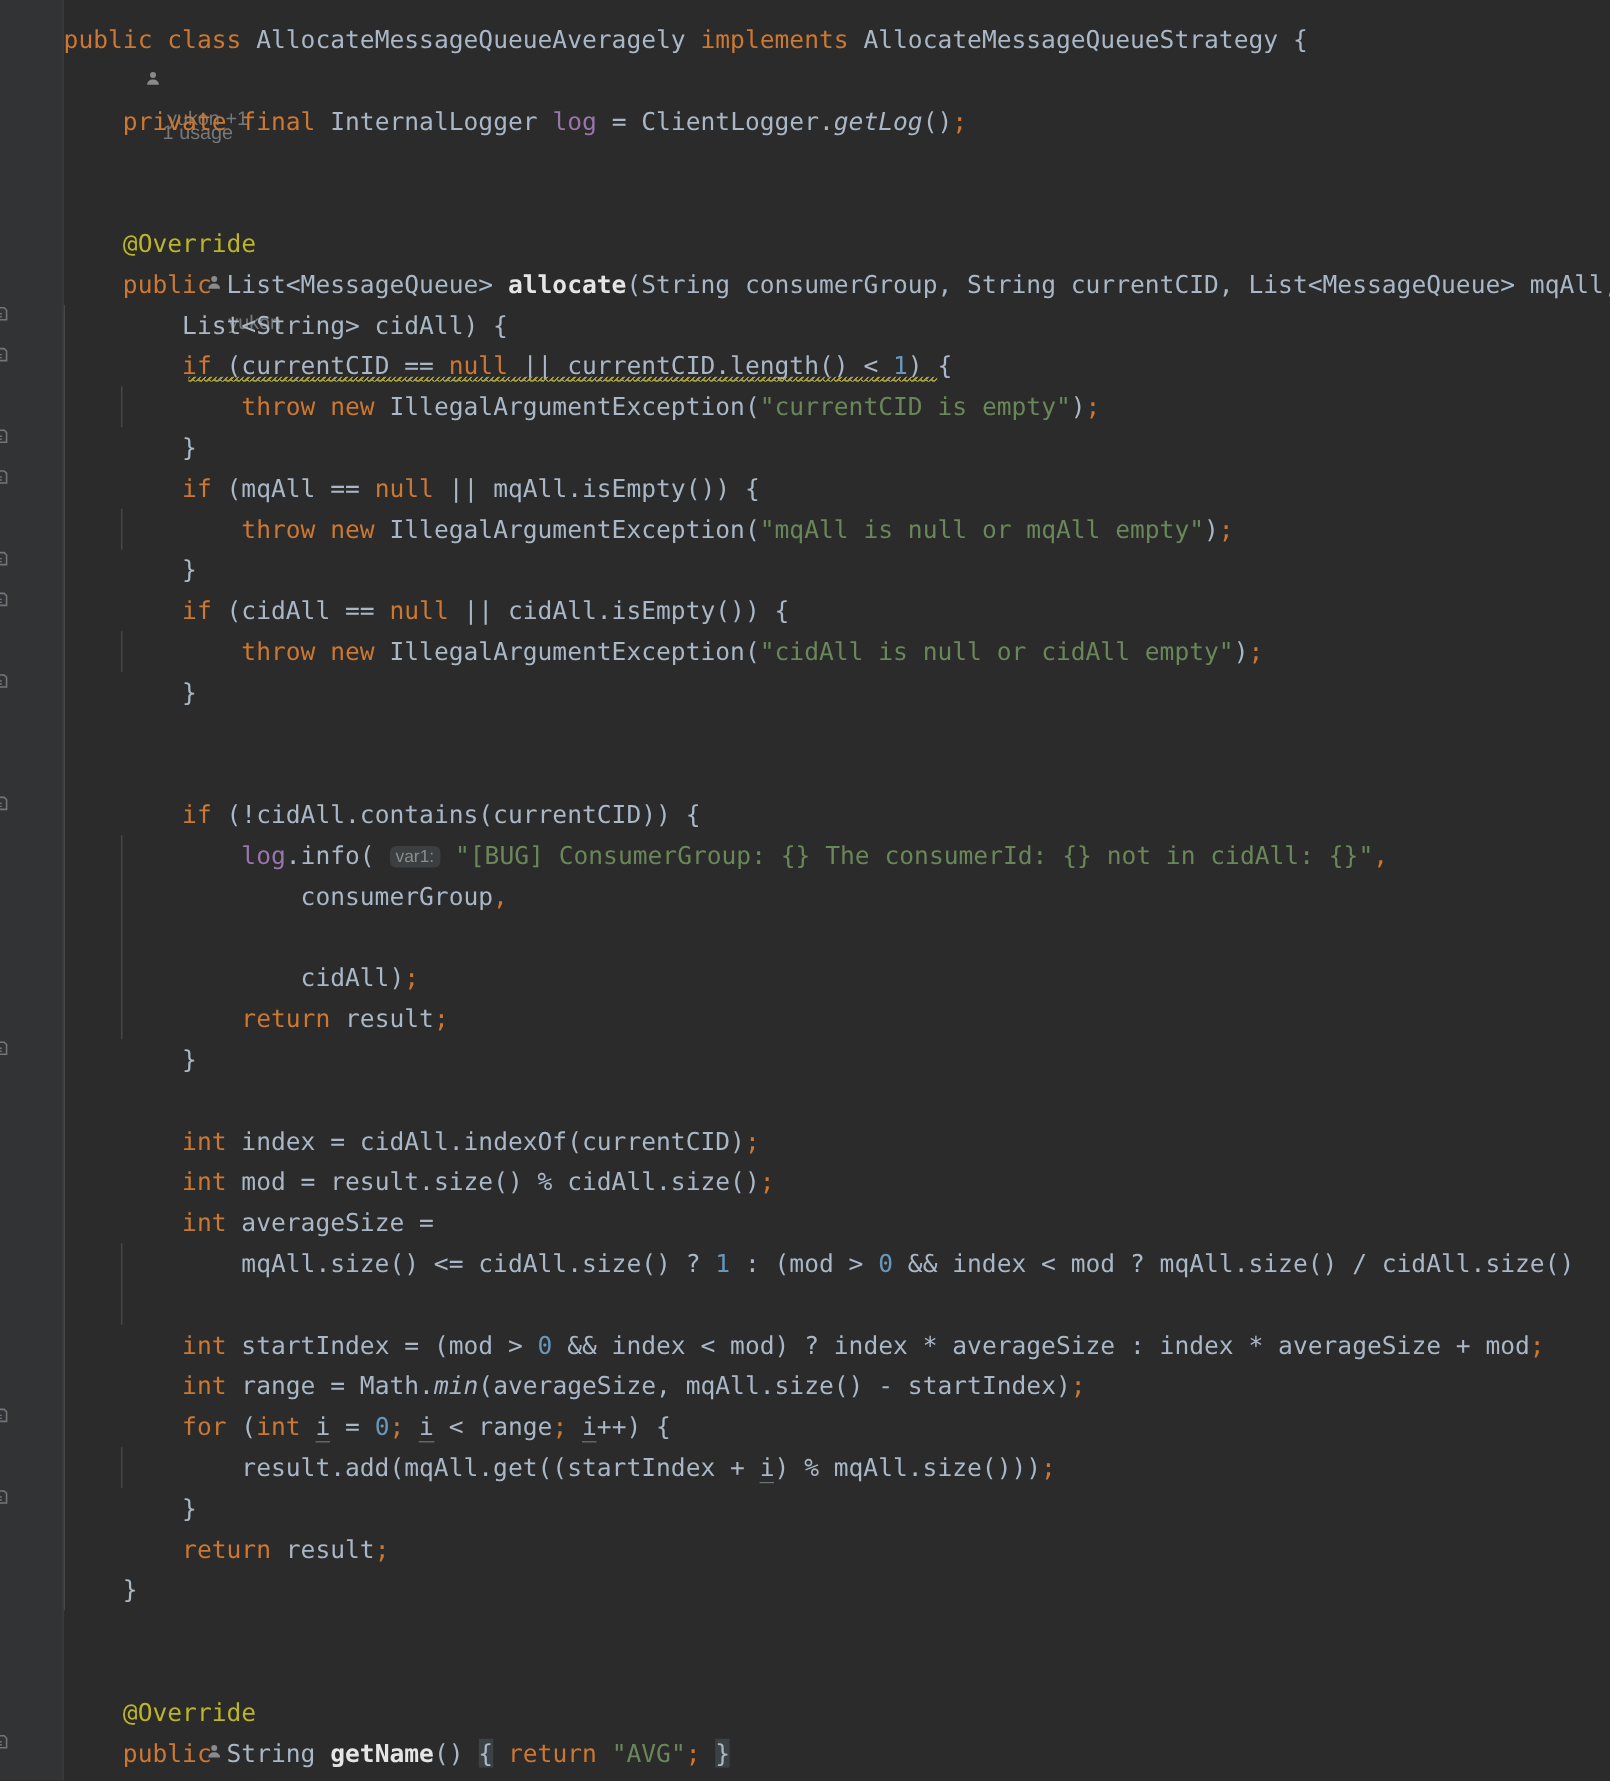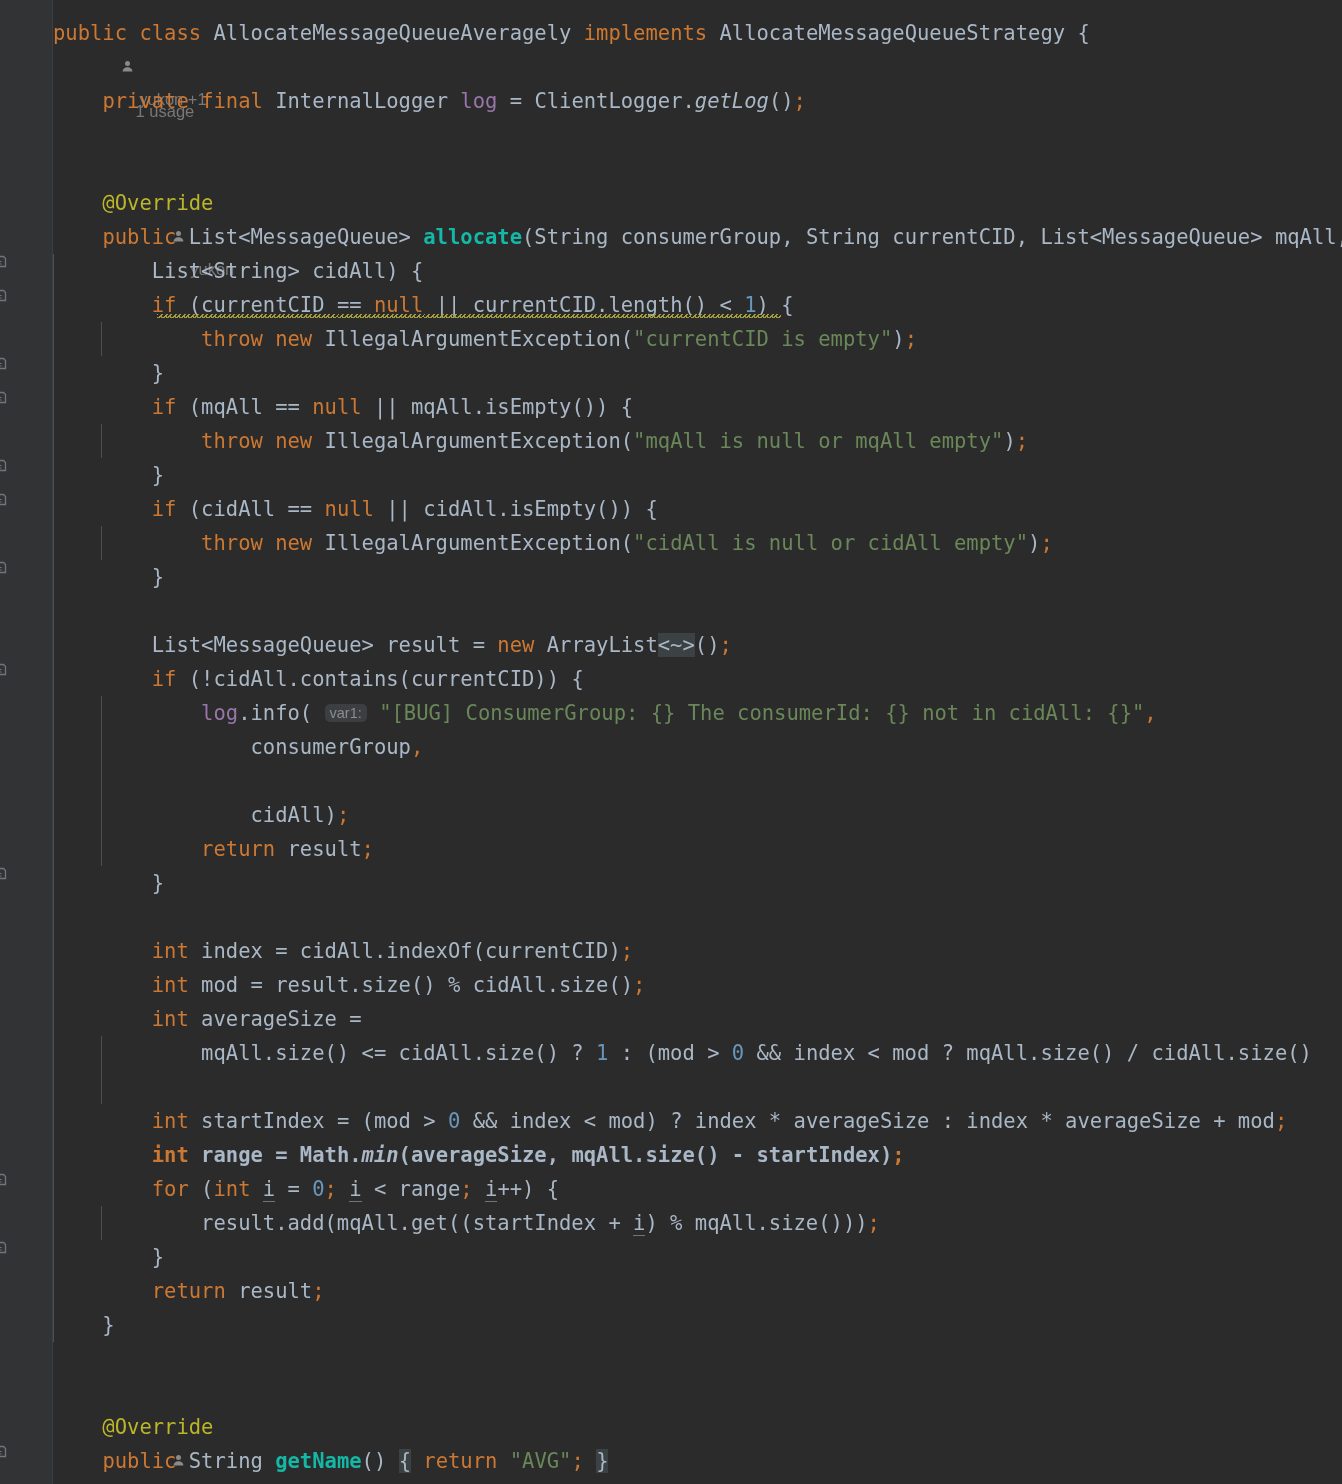--- a/index.html
+++ b/index.html
@@ -88,7 +88,7 @@
   .num  { color: #6897bb; }
   .anno { color: #bbb529; }
   .fld  { color: #9876aa; }
-  .mdecl{ color: #14b8a6; font-weight: bold; margin-top: 40px; }
+  .mdecl{ color: #e5e5e5; font-weight: bold; margin-top: 40px; }
   .stat { color: #a9b7c6; font-style: italic; }
   .plain{ color: #a9b7c6; }
   .semi { color: #cc7832; }

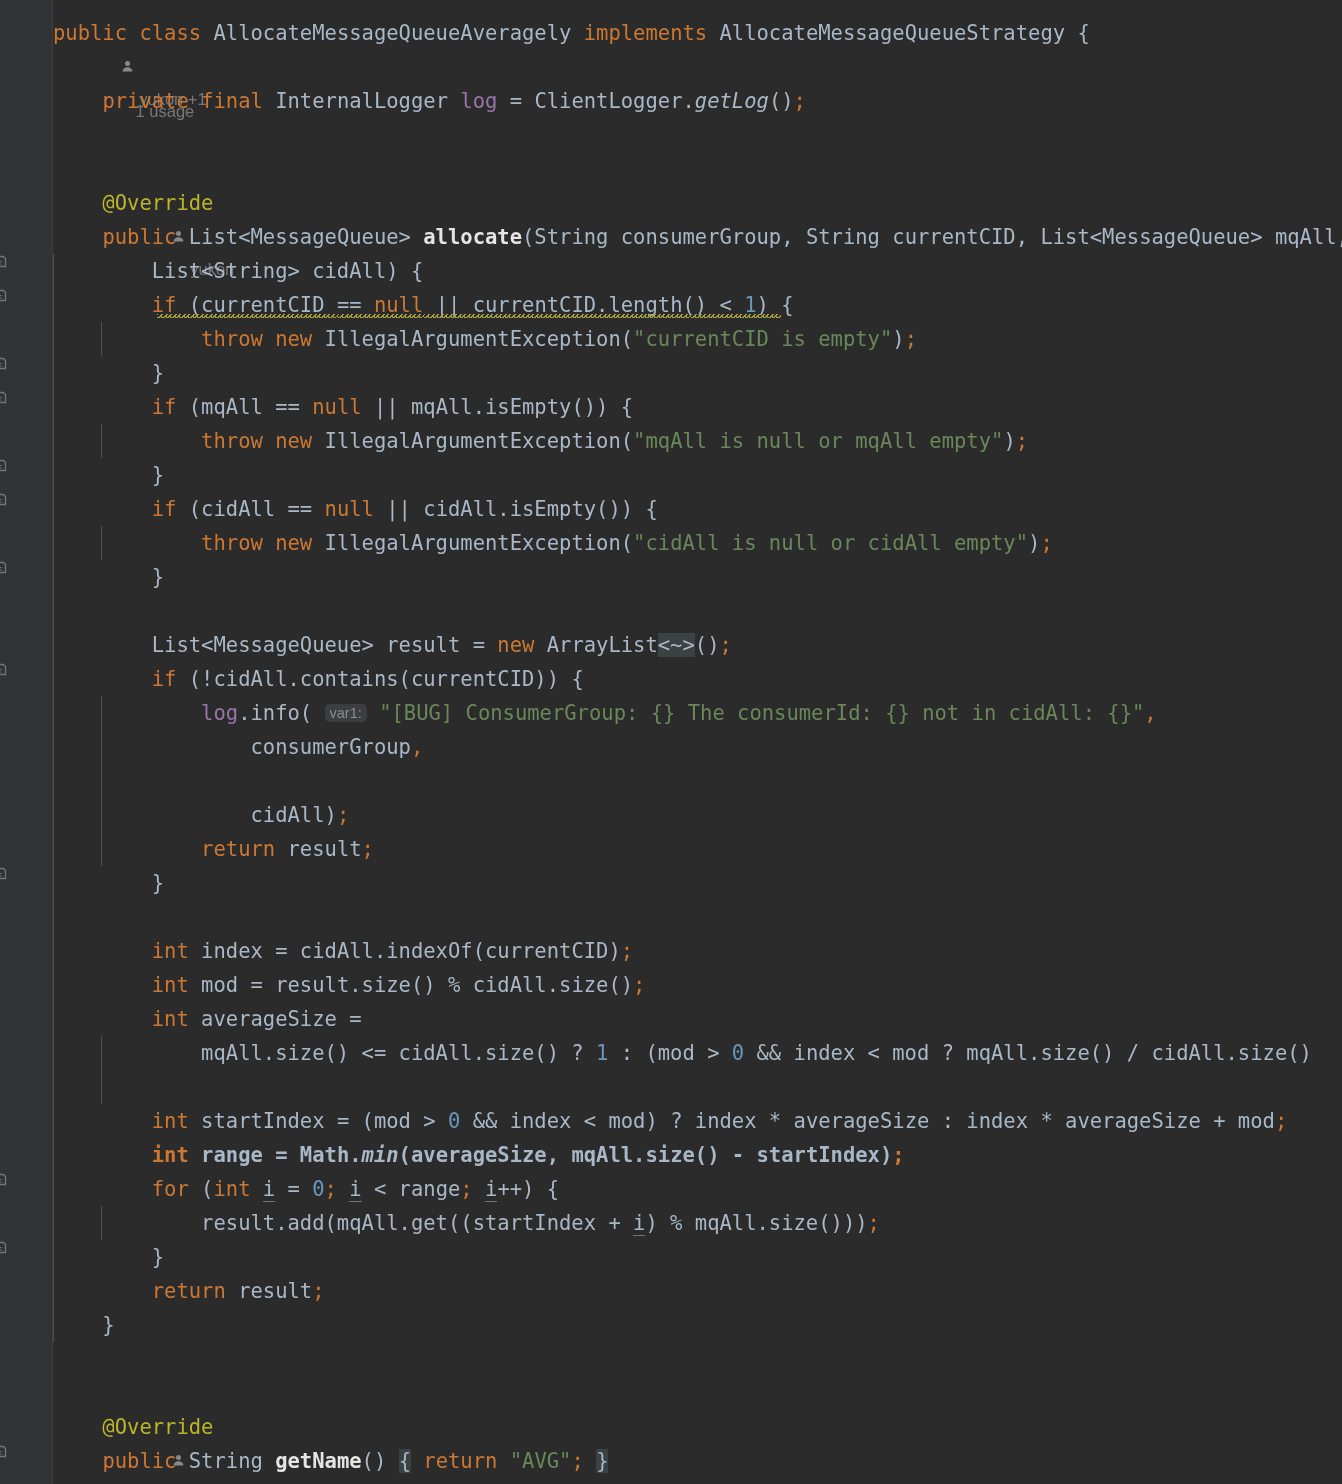--- a/index.html
+++ b/index.html
@@ -262,7 +262,6 @@
       <div class="line" style="top: 526px;"><span class="plain">            </span><span class="kw">throw</span><span class="plain"> </span><span class="kw">new</span><span class="plain"> IllegalArgumentException(</span><span class="str">"cidAll is null or cidAll empty"</span><span class="plain">)</span><span class="semi">;</span></div>
       <div class="line" style="top: 560px;"><span class="plain">        }</span></div>
       <div class="line" style="top: 594px;"><span class="plain"></span></div>
-      <div class="line" style="top: 628px;"><span class="plain">        List&lt;MessageQueue&gt; result = </span><span class="kw">new</span><span class="plain"> ArrayList</span><span class="fold">&lt;~&gt;</span><span class="plain">()</span><span class="semi">;</span></div>
       <div class="line" style="top: 662px;"><span class="plain">        </span><span class="kw">if</span><span class="plain"> (!cidAll.contains(currentCID)) {</span></div>
       <div class="line" style="top: 696px;"><span class="plain">            </span><span class="fld">log</span><span class="plain">.info( </span><span class="inlay">var1:</span><span class="plain"> </span><span class="str">"[BUG] ConsumerGroup: {} The consumerId: {} not in cidAll: {}"</span><span class="semi">,</span></div>
       <div class="line" style="top: 730px;"><span class="plain">                consumerGroup</span><span class="semi">,</span></div>

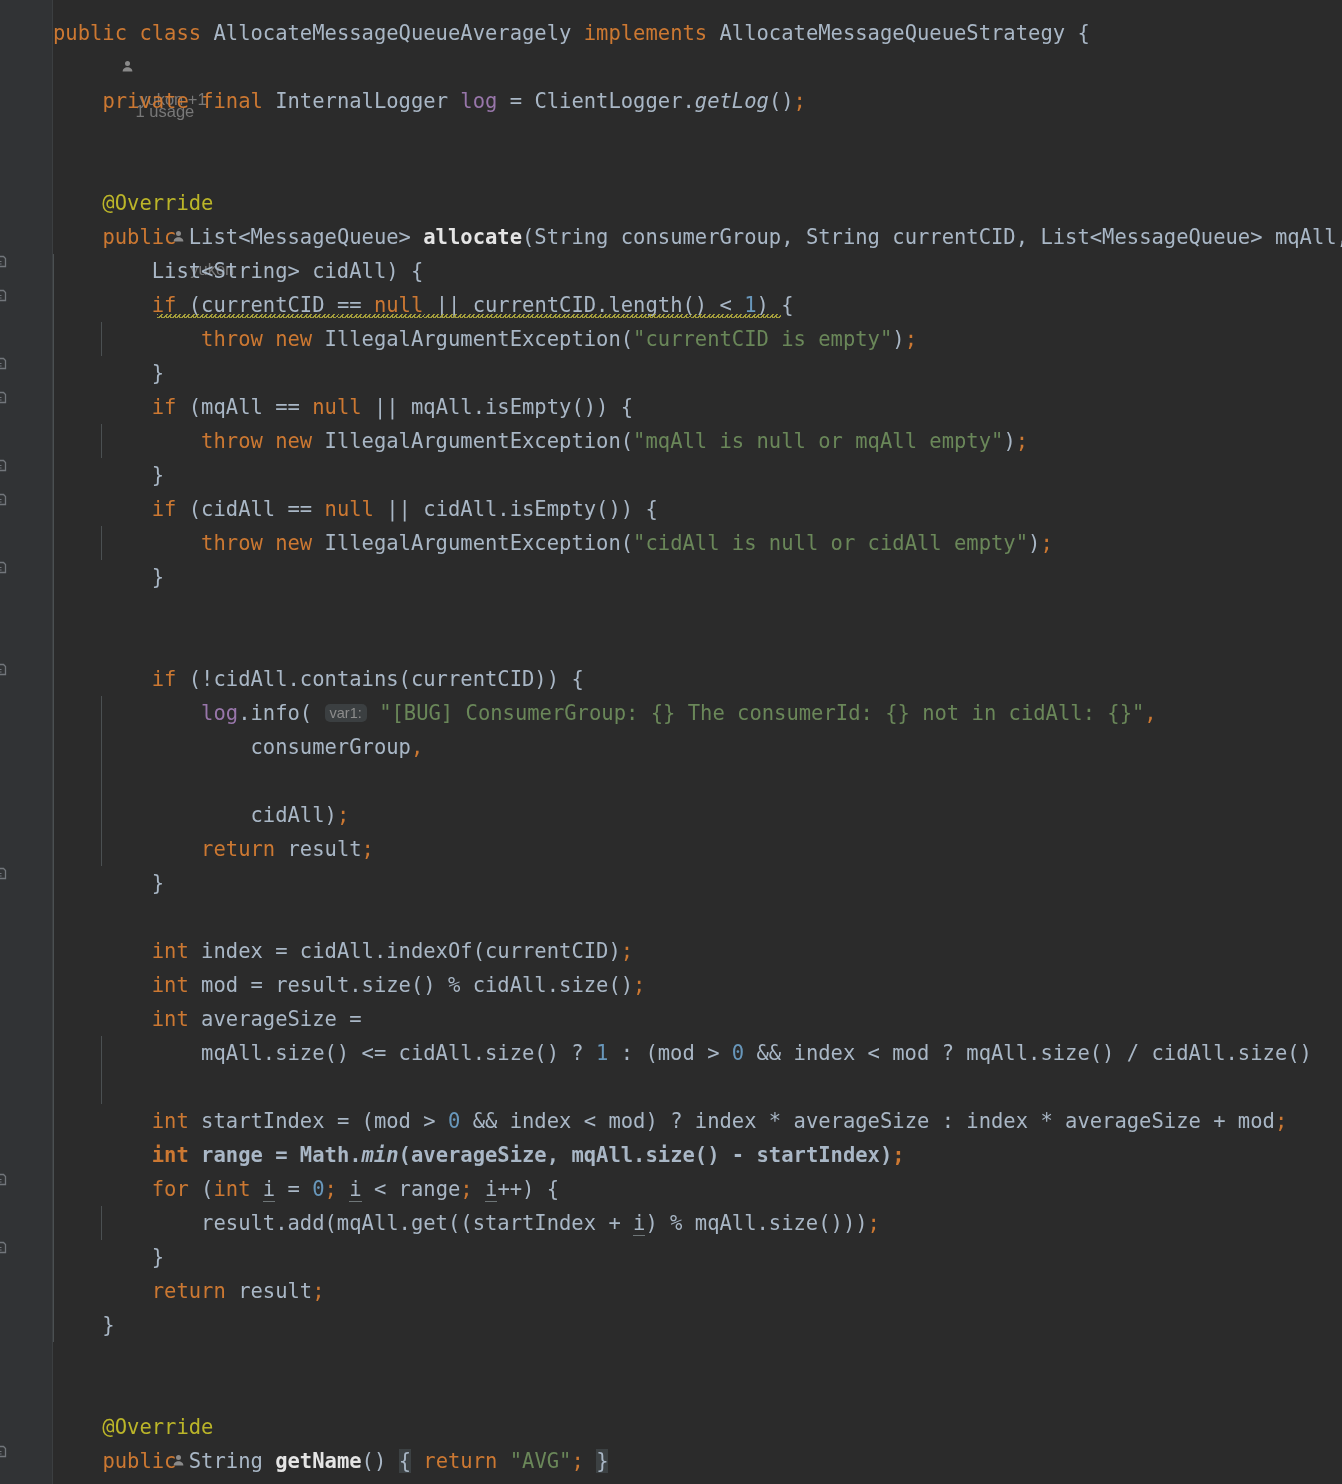--- a/index.html
+++ b/index.html
@@ -274,7 +274,7 @@
       <div class="line" style="top: 1002px;"><span class="plain">        </span><span class="kw">int</span><span class="plain"> averageSize =</span></div>
       <div class="line" style="top: 1036px;"><span class="plain">            mqAll.size() &lt;= cidAll.size() ? </span><span class="num">1</span><span class="plain"> : (mod &gt; </span><span class="num">0</span><span class="plain"> &amp;&amp; index &lt; mod ? mqAll.size() / cidAll.size()</span></div>
       <div class="line" style="top: 1104px;"><span class="plain">        </span><span class="kw">int</span><span class="plain"> startIndex = (mod &gt; </span><span class="num">0</span><span class="plain"> &amp;&amp; index &lt; mod) ? index * averageSize : index * averageSize + mod</span><span class="semi">;</span></div>
-      <div class="line" style="top: 1138px; font-weight: bold;"><span class="plain">        </span><span class="kw">int</span><span class="plain"> range = Math.</span><span class="stat">min</span><span class="plain">(averageSize, mqAll.size() - startIndex)</span><span class="semi">;</span></div>
+      <div class="line" style="top: 1138px;"><span class="plain">        </span><span class="kw">int</span><span class="plain"> range = Math.</span><span class="stat">min</span><span class="plain">(averageSize, mqAll.size() - startIndex)</span><span class="semi">;</span></div>
       <div class="line" style="top: 1172px;"><span class="plain">        </span><span class="kw">for</span><span class="plain"> (</span><span class="kw">int</span><span class="plain"> </span><span class="uline">i</span><span class="plain"> = </span><span class="num">0</span><span class="semi">;</span><span class="plain"> </span><span class="uline">i</span><span class="plain"> &lt; range</span><span class="semi">;</span><span class="plain"> </span><span class="uline">i</span><span class="plain">++) {</span></div>
       <div class="line" style="top: 1206px;"><span class="plain">            result.add(mqAll.get((startIndex + </span><span class="uline">i</span><span class="plain">) % mqAll.size()))</span><span class="semi">;</span></div>
       <div class="line" style="top: 1240px;"><span class="plain">        }</span></div>

